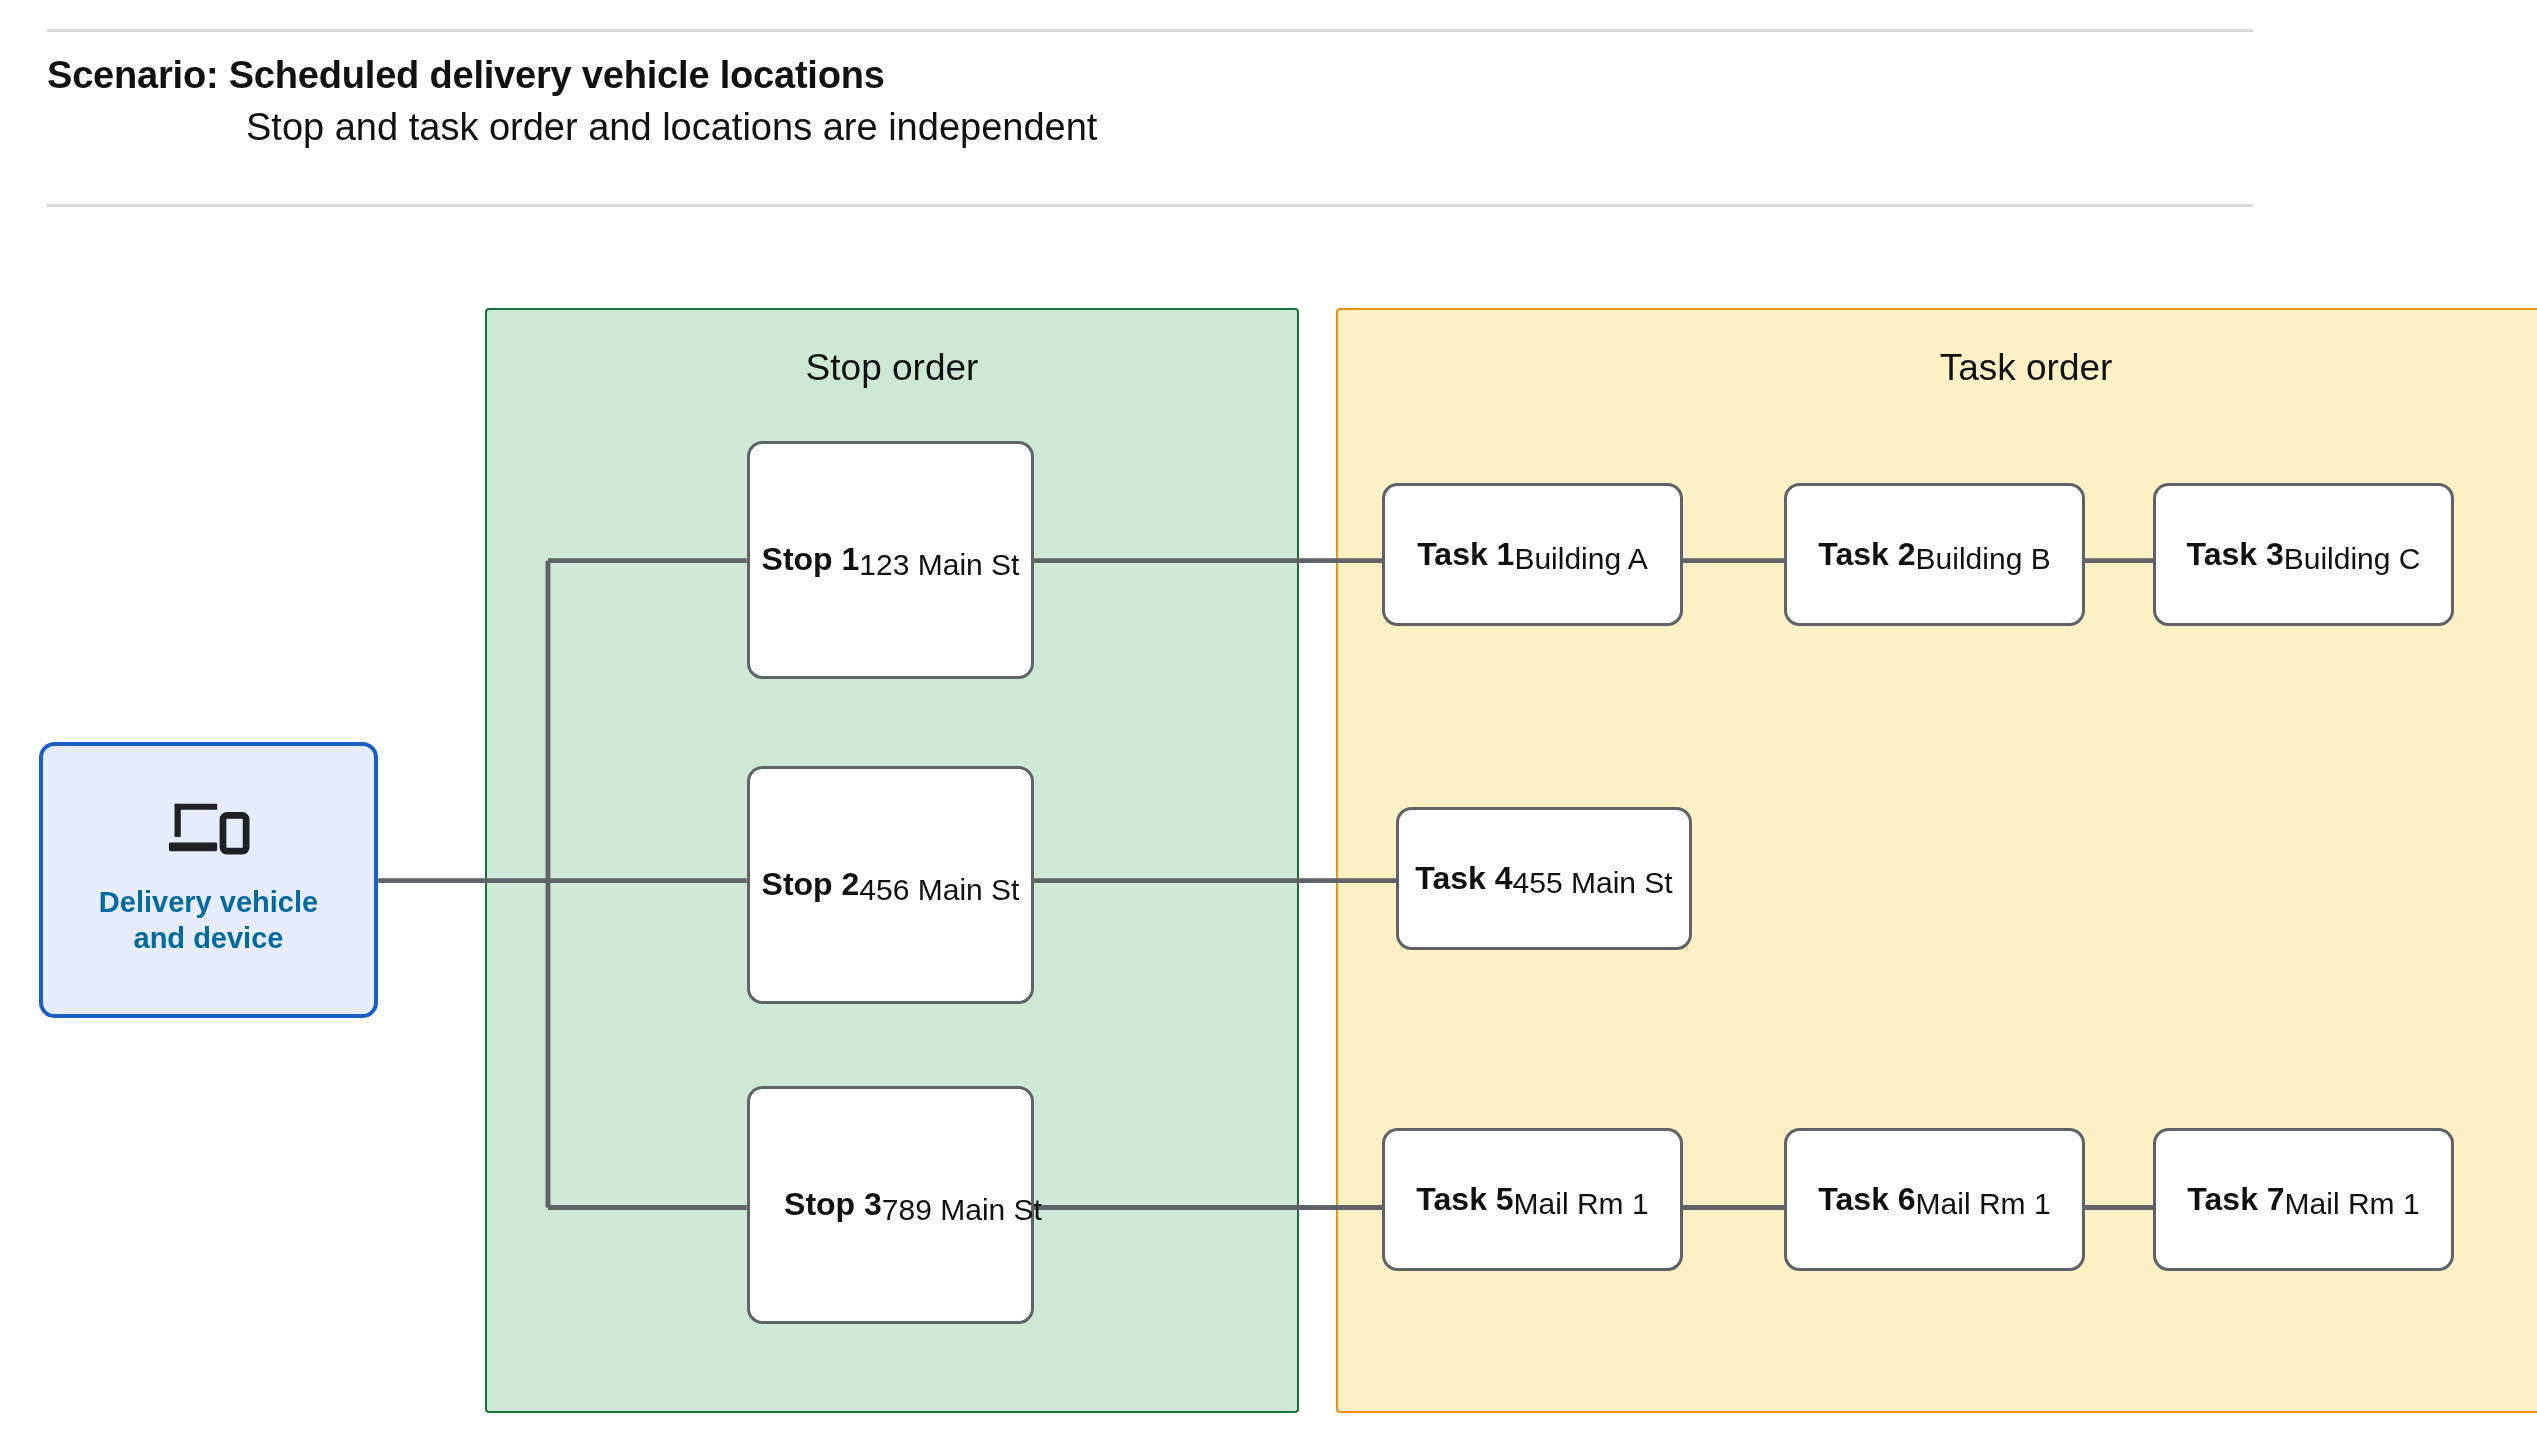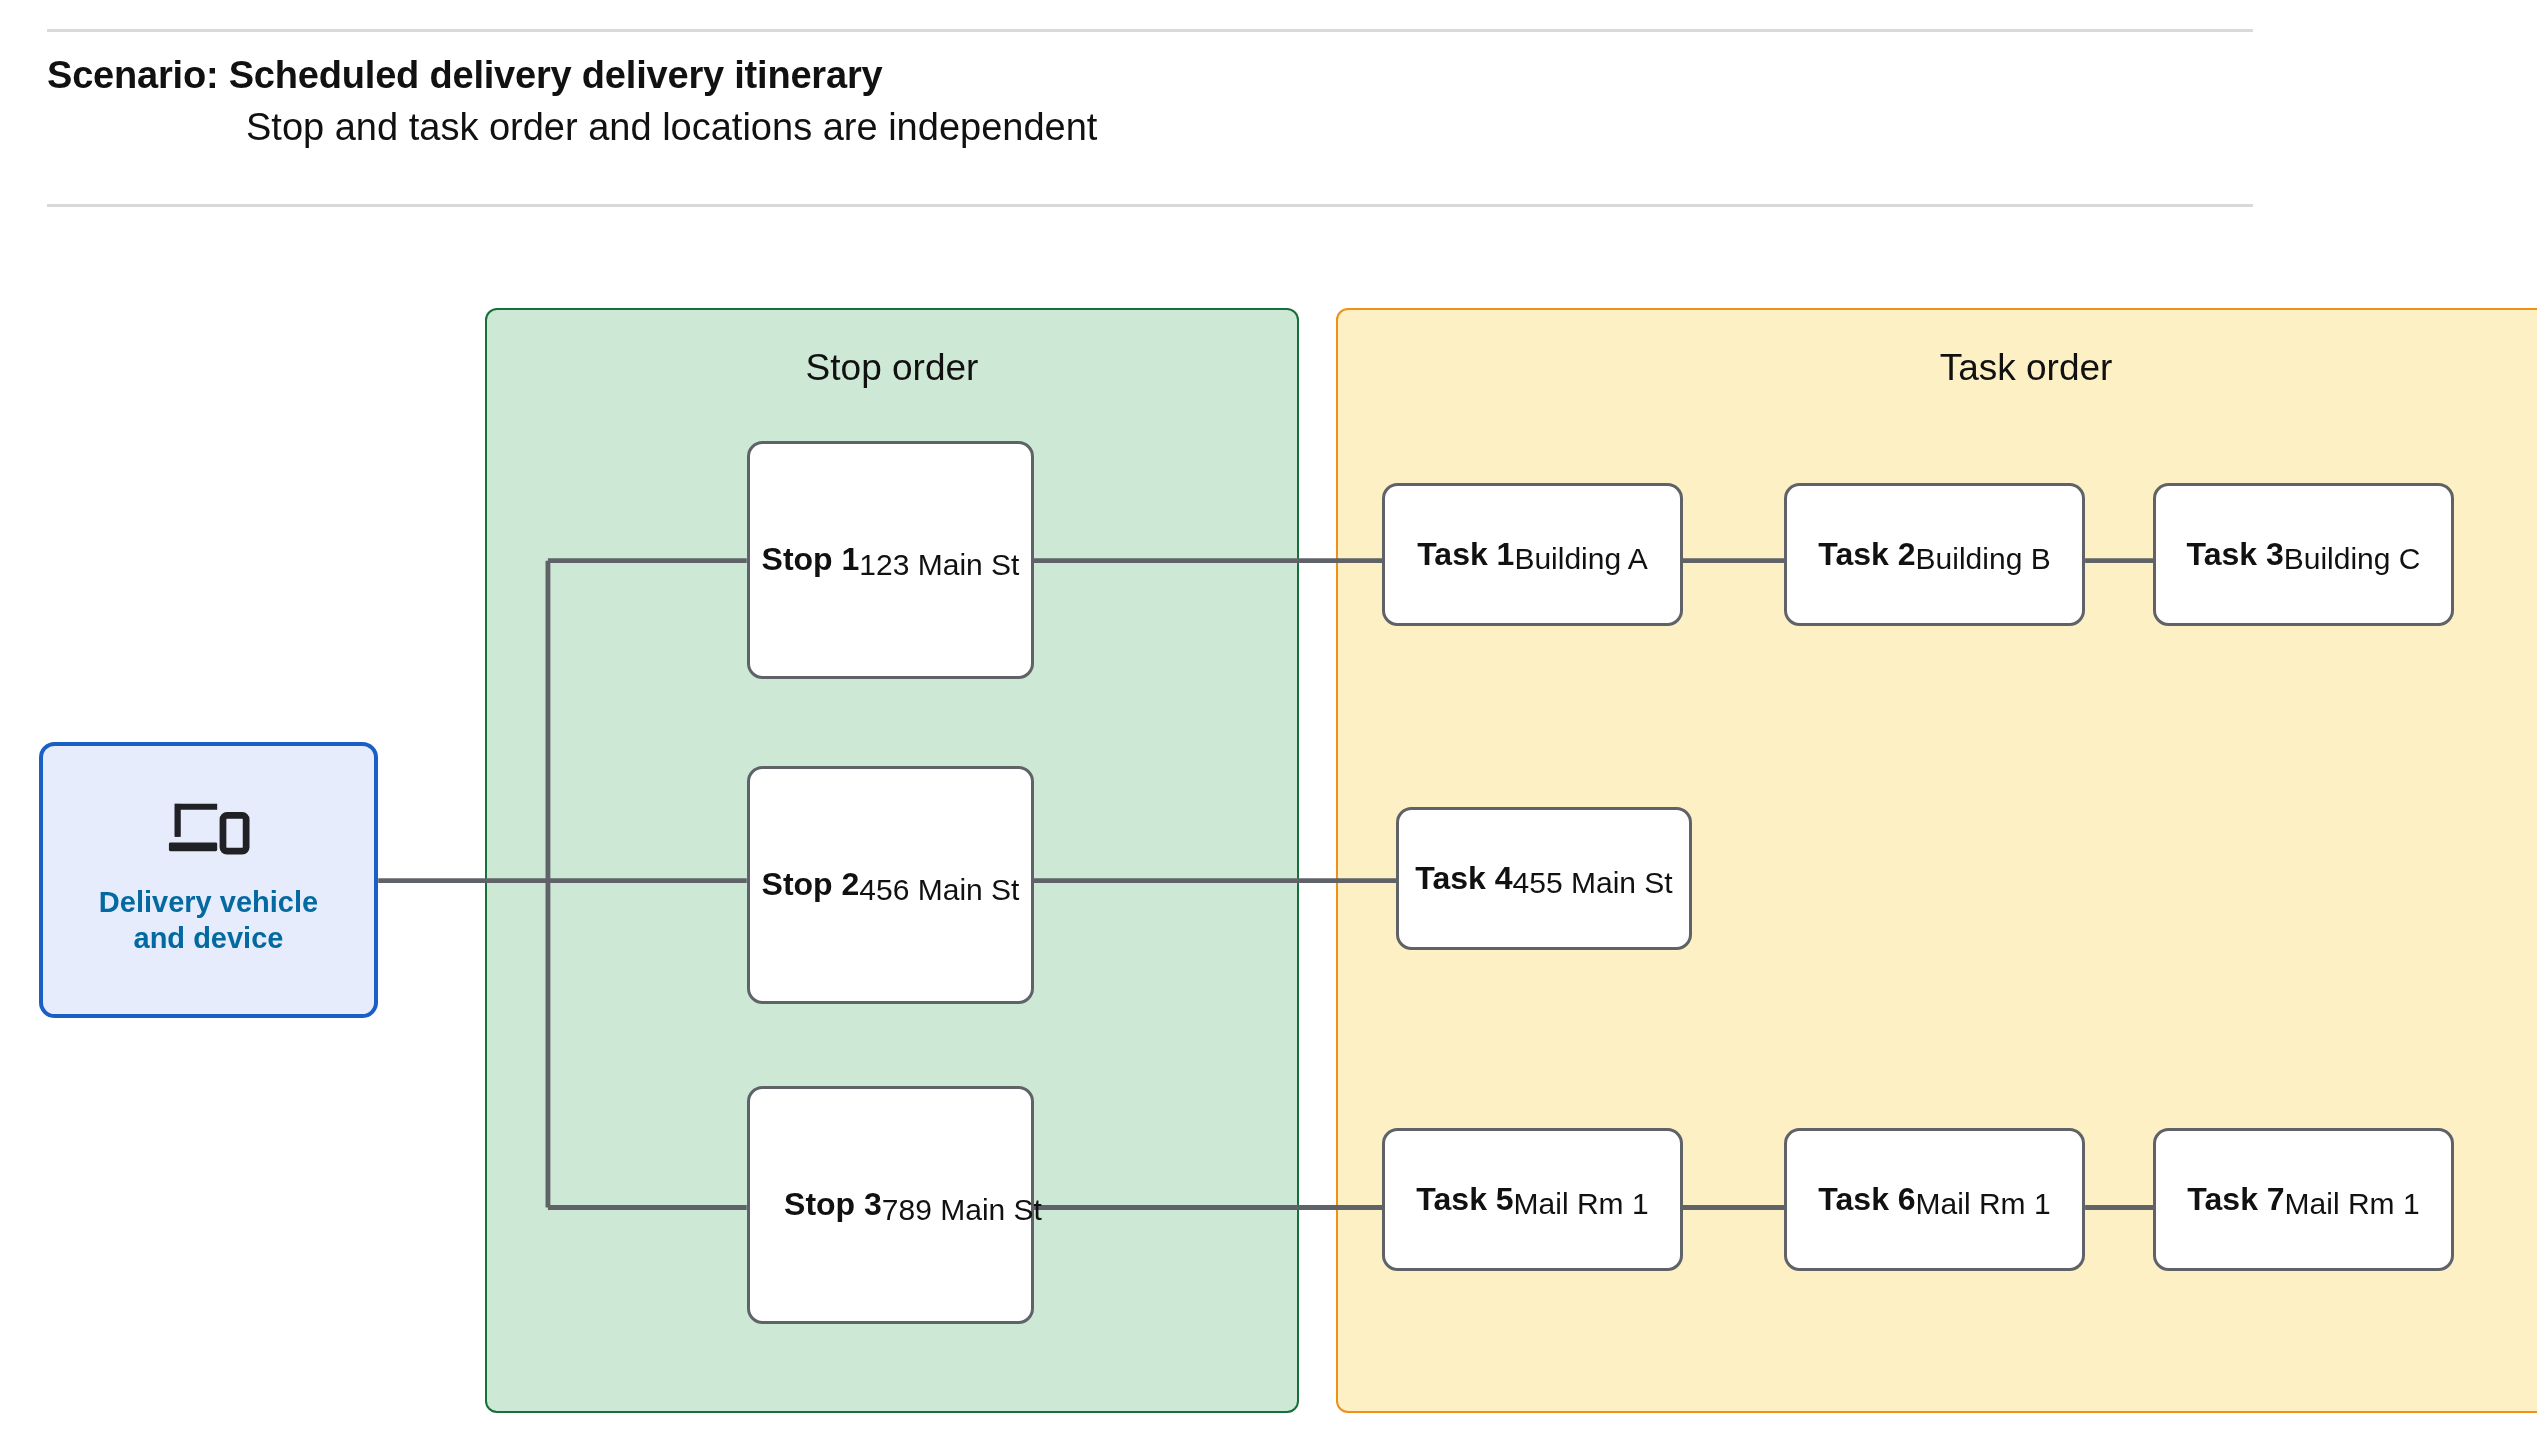--- a/index.html
+++ b/index.html
@@ -174,7 +174,7 @@
   <div class="rule" id="rule-top"></div>
 
   <div id="header-block">
-    <div id="doc-title">Scenario: Scheduled delivery delivery itinerary</div>
+    <div id="doc-title">Scenario: Scheduled delivery vehicle locations</div>
     <div id="doc-subtitle">Stop and task order and locations are independent</div>
   </div>
 

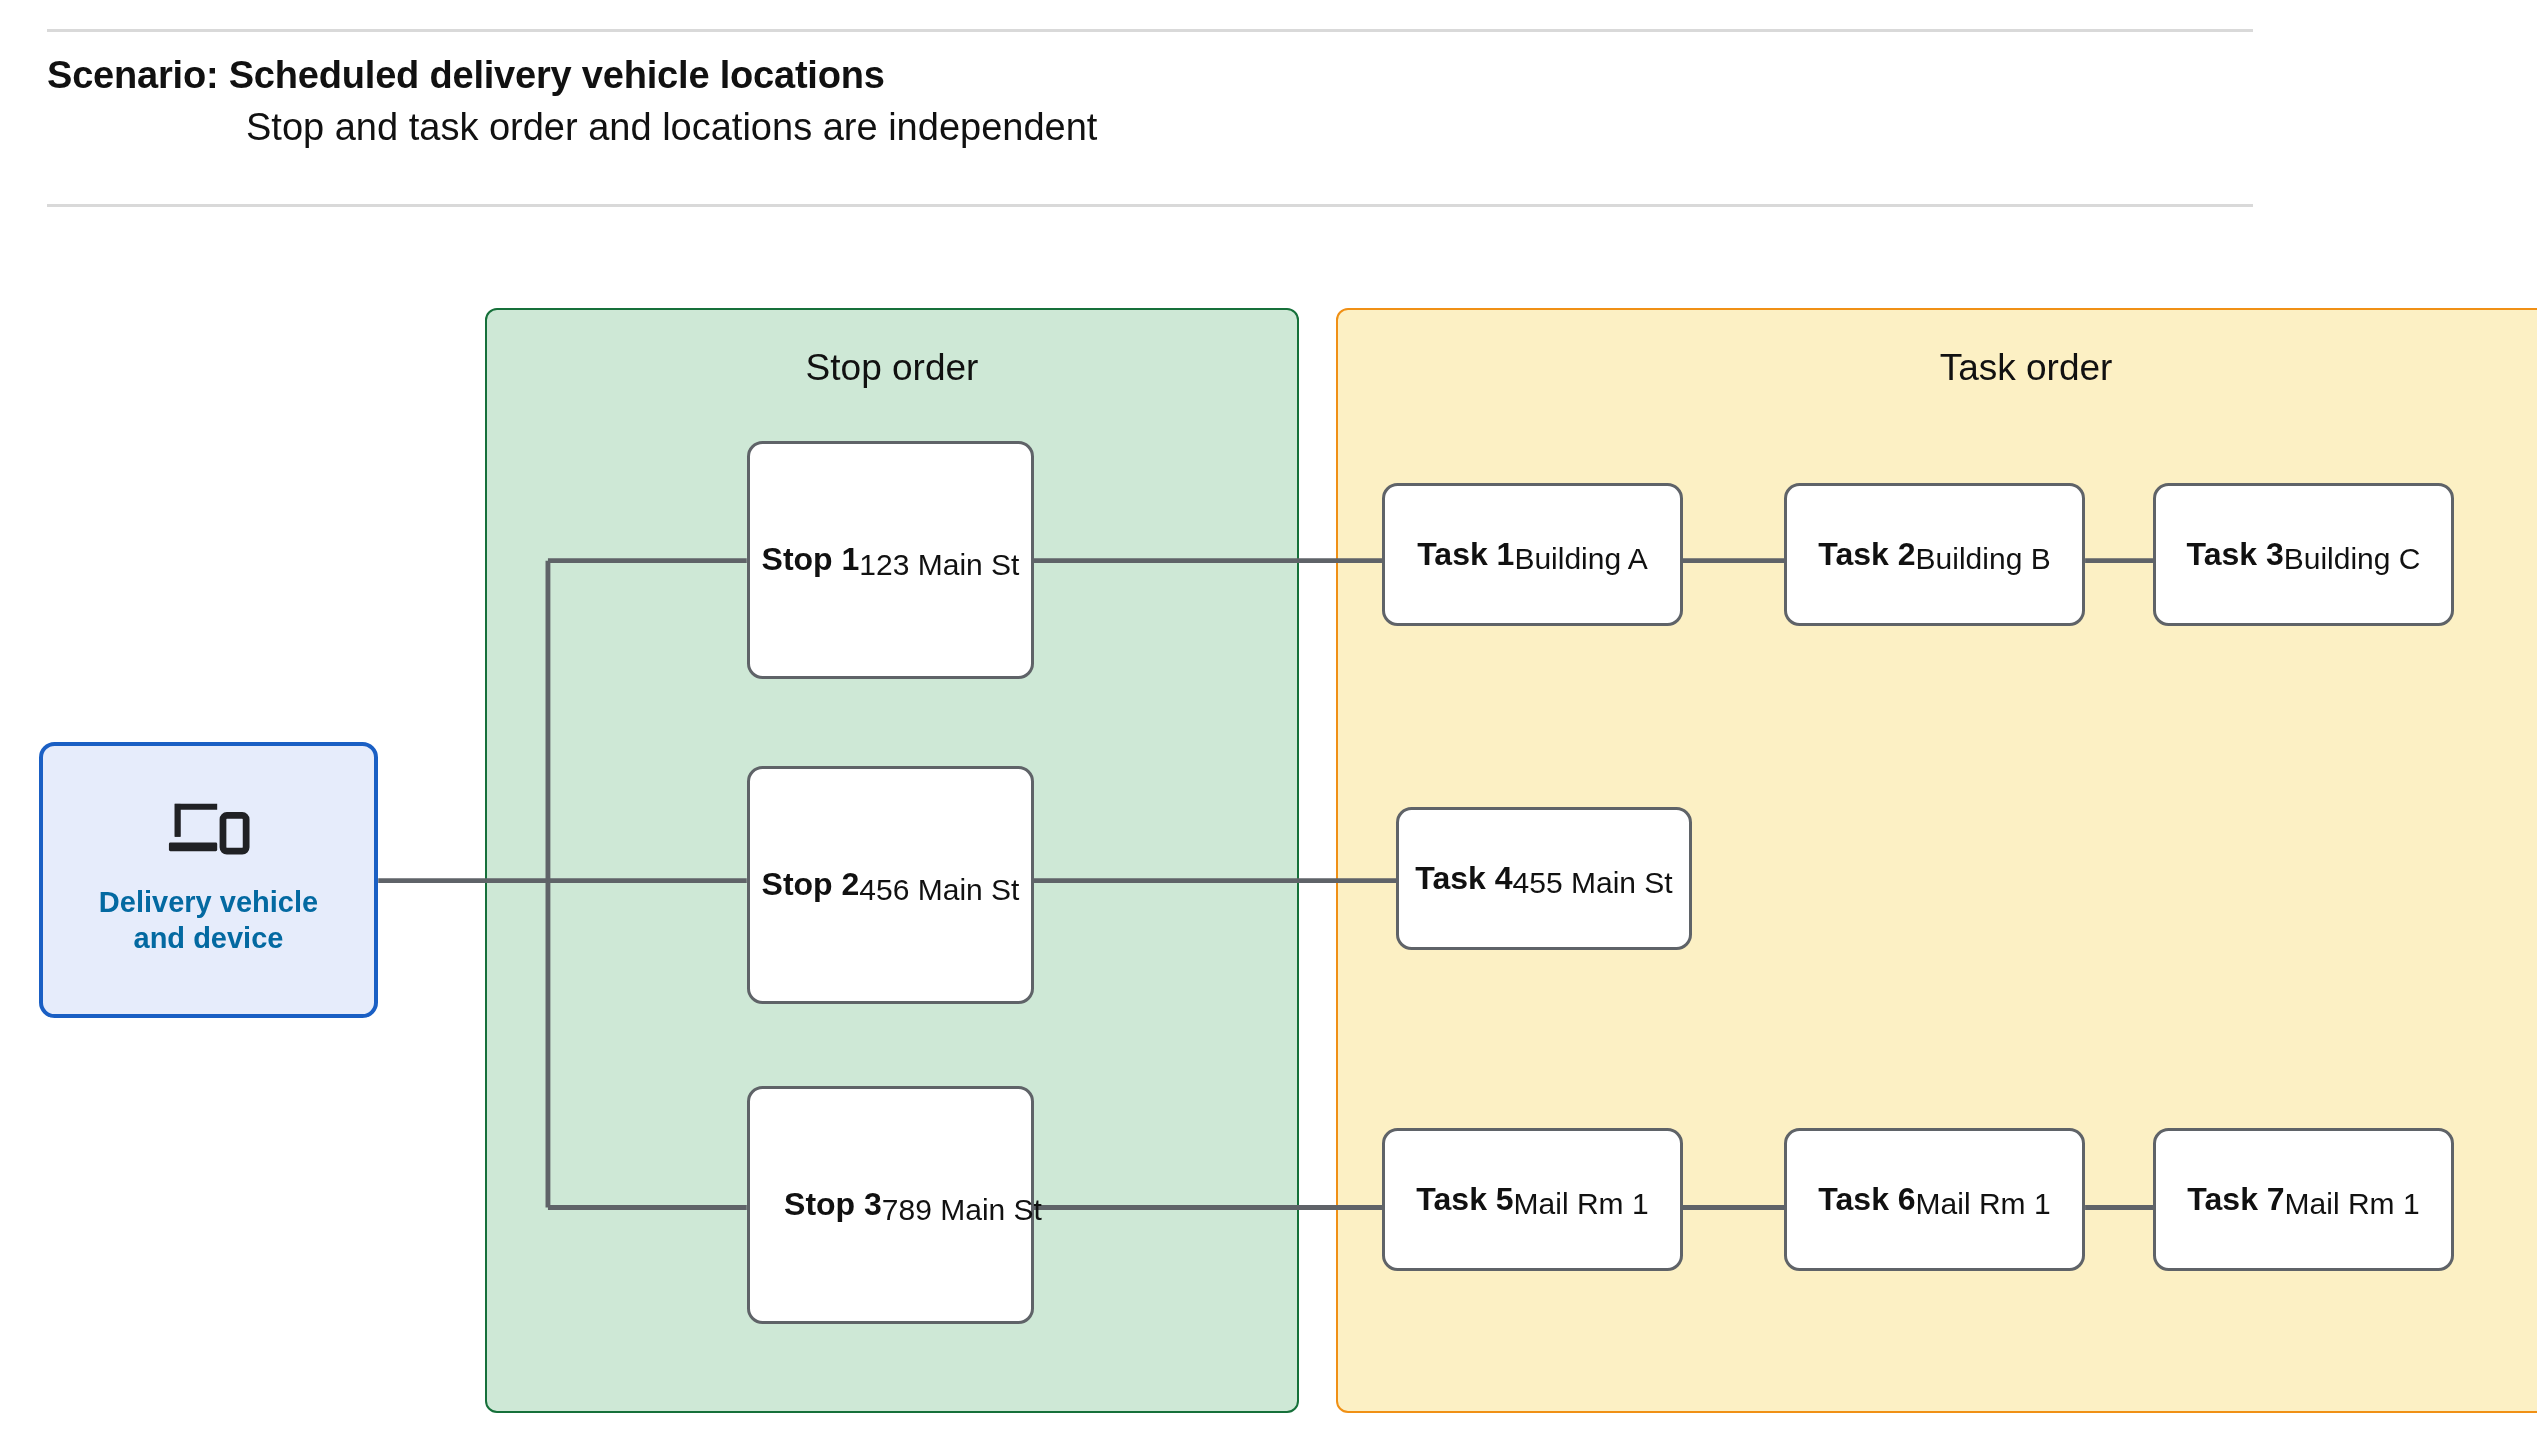--- a/index.html
+++ b/index.html
@@ -56,7 +56,7 @@
   .panel{
     position:absolute;
     box-sizing:border-box;
-    border-radius:12px;
+    border-radius:4px;
   }
   .panel-title{
     position:absolute;

